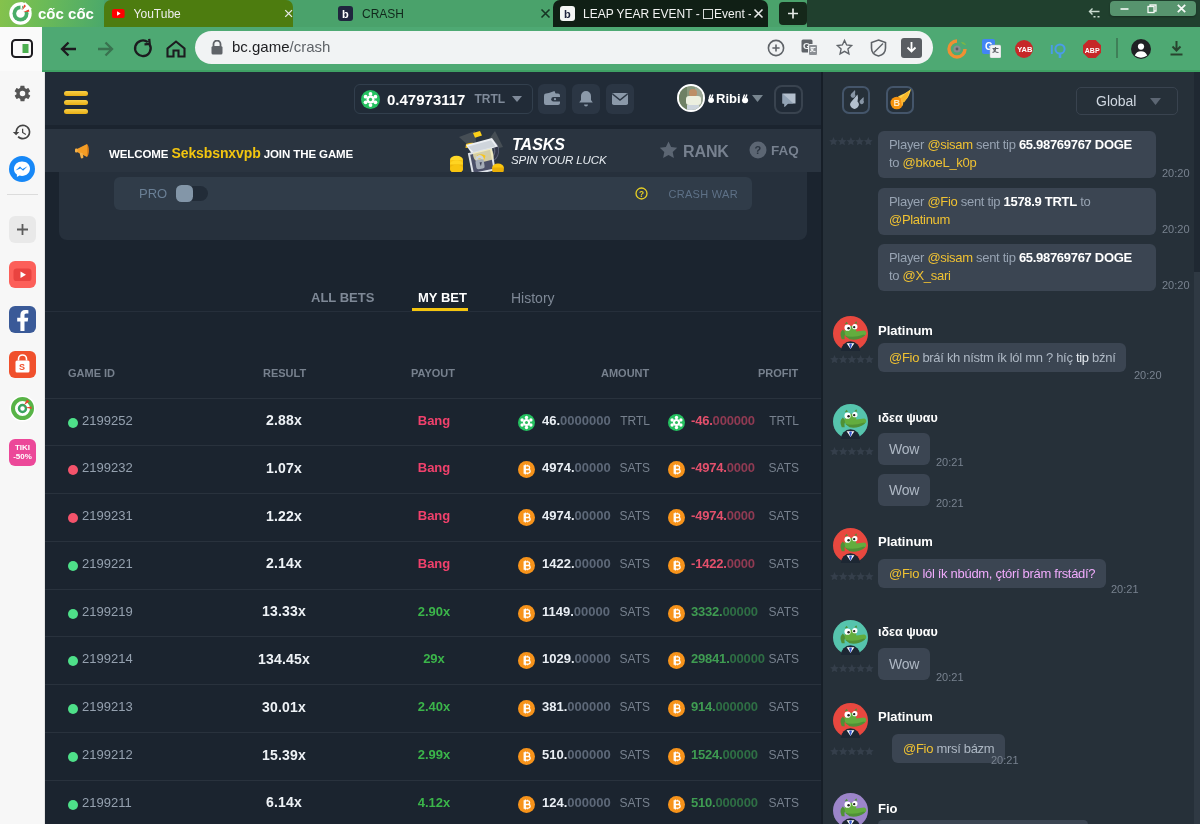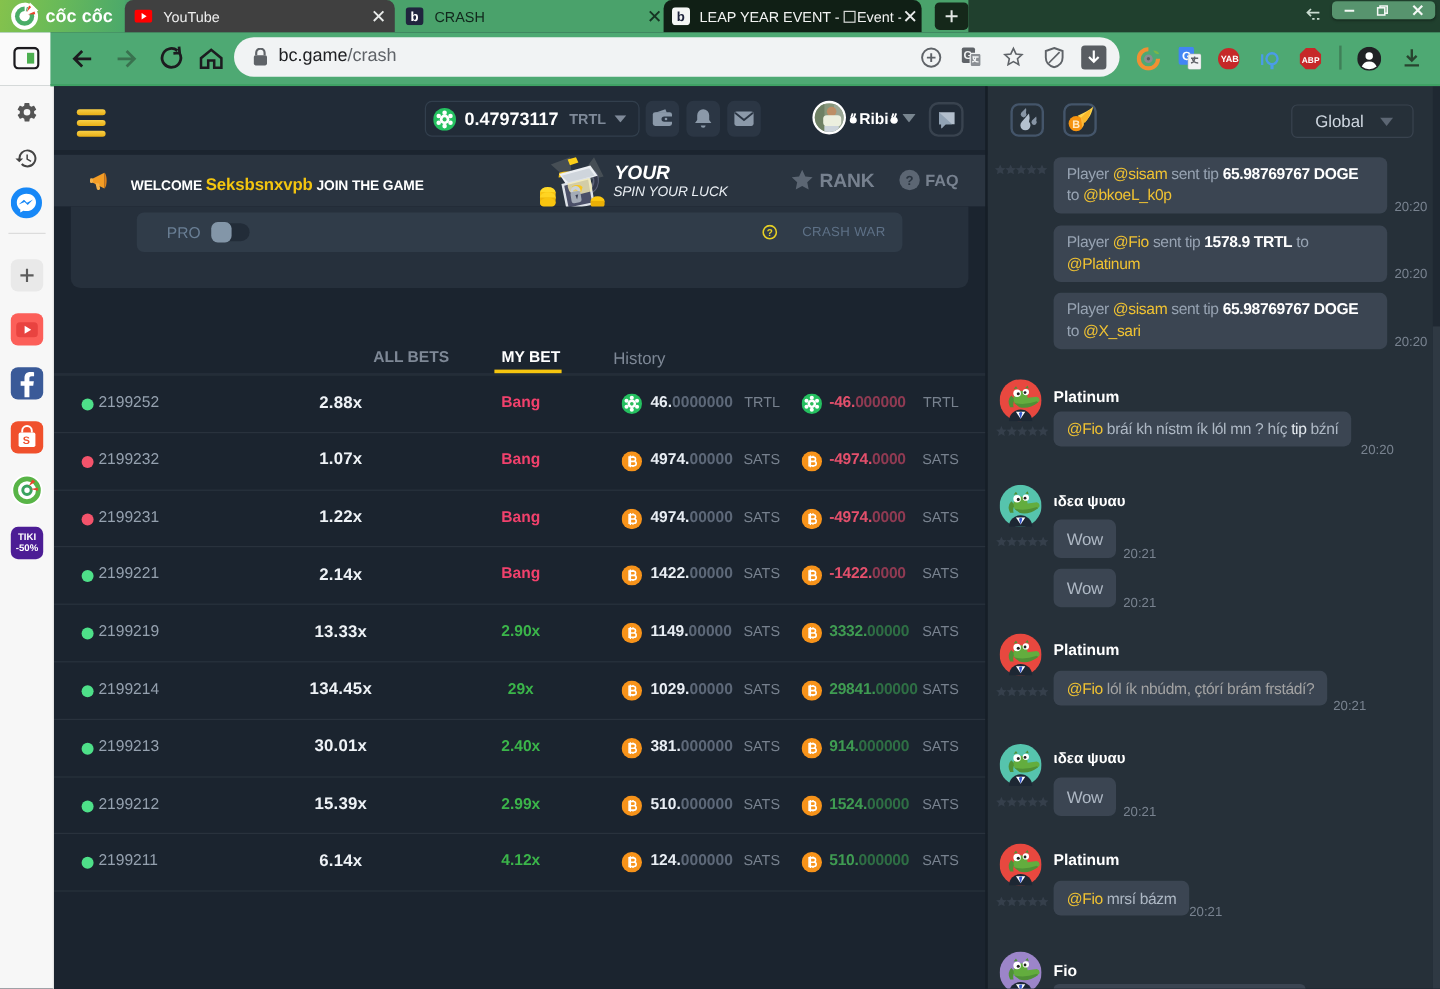--- a/index.html
+++ b/index.html
@@ -9,7 +9,7 @@
 #tabbar { left:0; top:0; width:1200px; height:27px; background:#4aa26b; }
 #logoarea { left:0; top:0; width:104px; height:27px; background:linear-gradient(100deg,#85c24c 0%,#6cbb57 40%,#4aa86b 100%); display:flex; align-items:center; }
 .tab { top:0; height:27px; border-radius:7px 7px 0 0; display:flex; align-items:center; }
-#tab1 { left:104px; width:225px; background:#404040; }
+#tab1 { left:104px; width:189px; background:#4d7c0f; }
 #tab2 { left:329px; width:224px; }
 #tab3 { left:553px; width:215px; background:#101f15; }
 .tabtitle { font-size:12px; white-space:nowrap; overflow:hidden; }

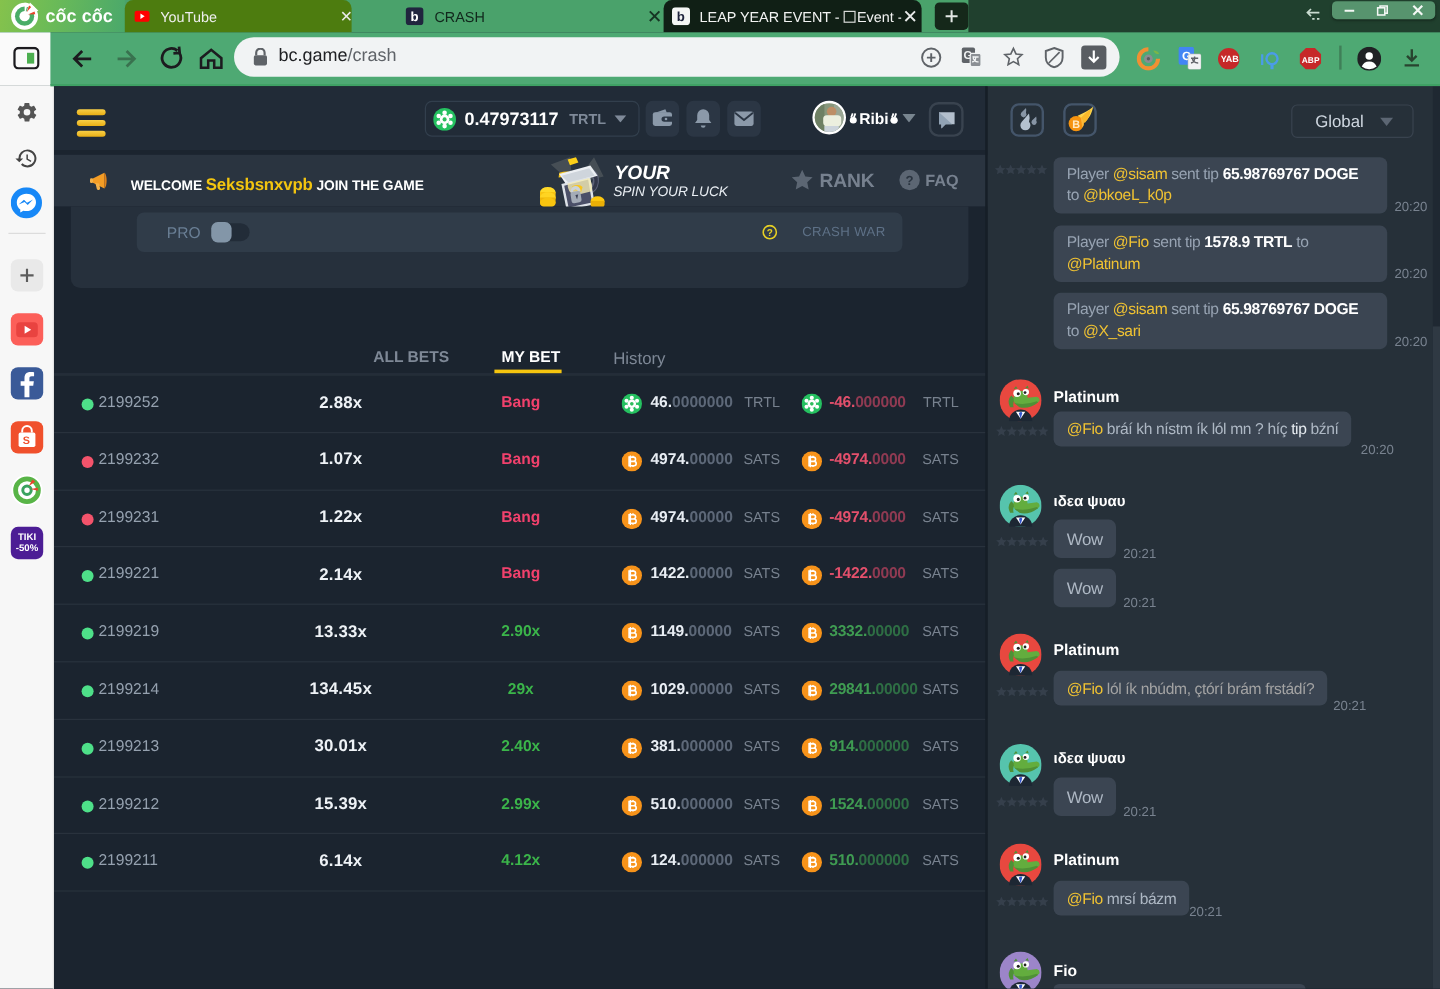--- a/index.html
+++ b/index.html
@@ -359,7 +359,7 @@
       <ellipse cx="49" cy="38.5" rx="5.8" ry="3.9" fill="#fcc70f"></ellipse>
       <path d="M43.2 38.5 h11.6 v3 a5.8 3.9 0 0 1 -11.6 0 z" fill="#eaaf06"></path>
     </svg>
-    <span style="position:absolute;left:467px;top:7px;font-size:16px;font-weight:bold;font-style:italic;color:#fff">YOUR</span>
+    <span style="position:absolute;left:467px;top:7px;font-size:16px;font-weight:bold;font-style:italic;color:#fff">TASKS</span>
     <span style="position:absolute;left:466px;top:25px;font-size:11.5px;font-style:italic;color:#e8edf2;letter-spacing:-0.1px">SPIN YOUR LUCK</span>
     <svg width="19" height="18" viewBox="0 0 19 18" style="position:absolute;left:614px;top:12px">
         <path d="M9.5 0.5 l2.6 5.6 6.1.7 -4.5 4.1 1.2 6 -5.4 -3 -5.4 3 1.2 -6 -4.5 -4.1 6.1 -.7 z" fill="#5c6673"></path>

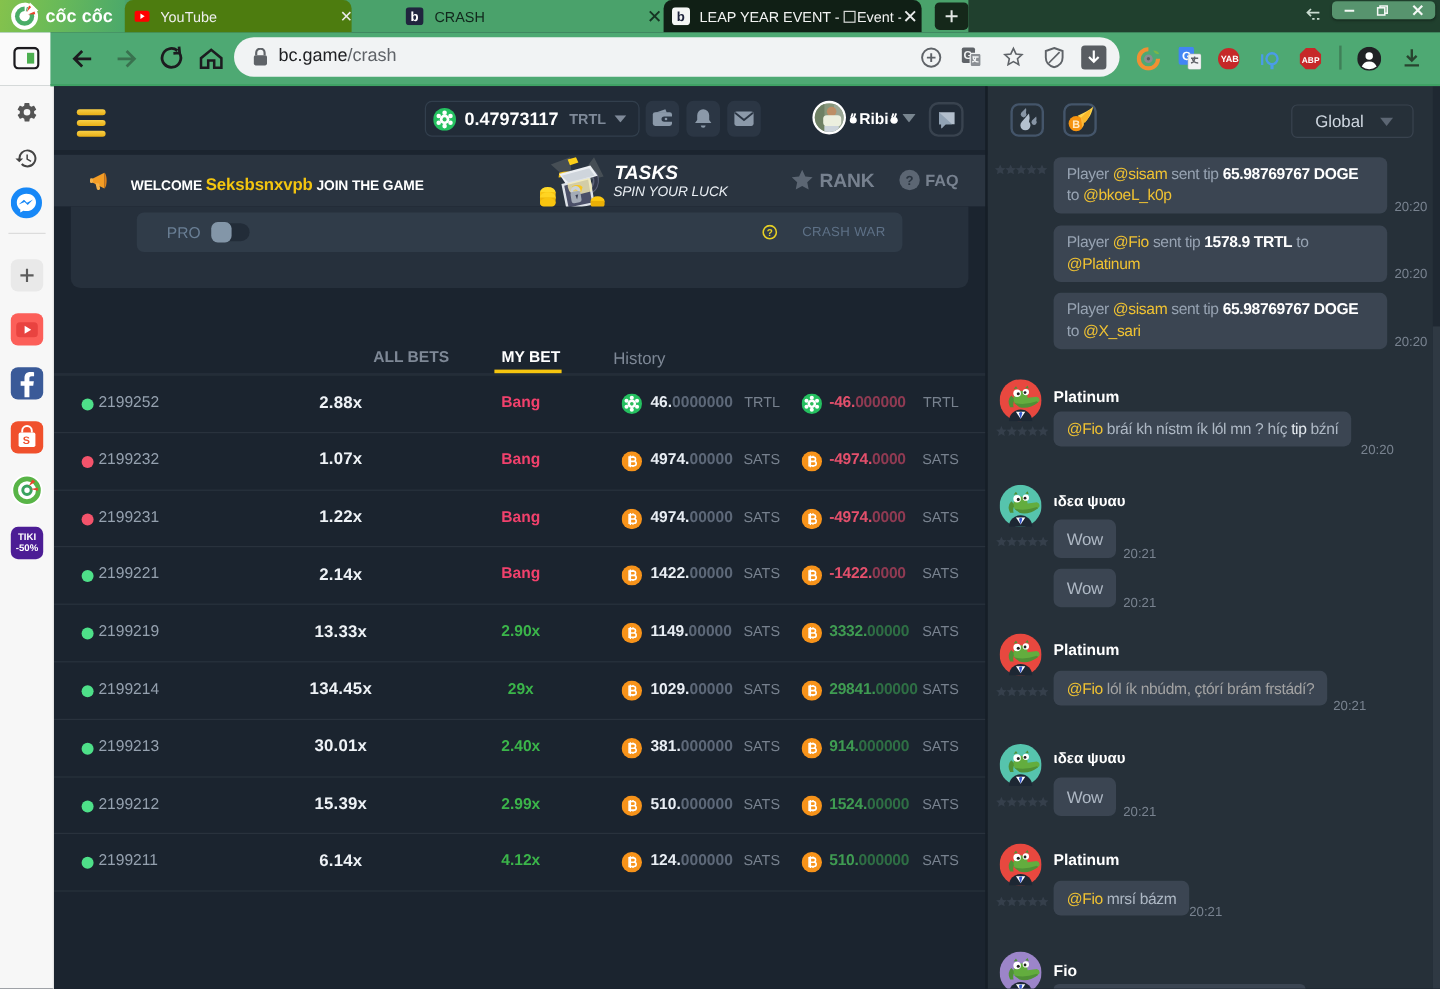--- a/index.html
+++ b/index.html
@@ -396,6 +396,13 @@
   </div>
 
   <div class="abs" style="left:0;top:240px;width:778px">
+    <div style="position:relative;height:85.5px">
+      <span style="position:absolute;left:23px;top:55px;font-size:11px;font-weight:bold;color:#77818e">GAME ID</span>
+      <span style="position:absolute;left:218px;top:55px;font-size:11px;font-weight:bold;color:#77818e">RESULT</span>
+      <span style="position:absolute;left:366px;top:55px;font-size:11px;font-weight:bold;color:#77818e">PAYOUT</span>
+      <span style="position:absolute;left:556px;top:55px;font-size:11px;font-weight:bold;color:#77818e">AMOUNT</span>
+      <span style="position:absolute;left:713px;top:55px;font-size:11px;font-weight:bold;color:#77818e">PROFIT</span>
+    </div>
     <div id="rows" style="border-top:1px solid #29323d">
 <div class="trow">
 <span class="dot" style="background:#4ee089"></span>

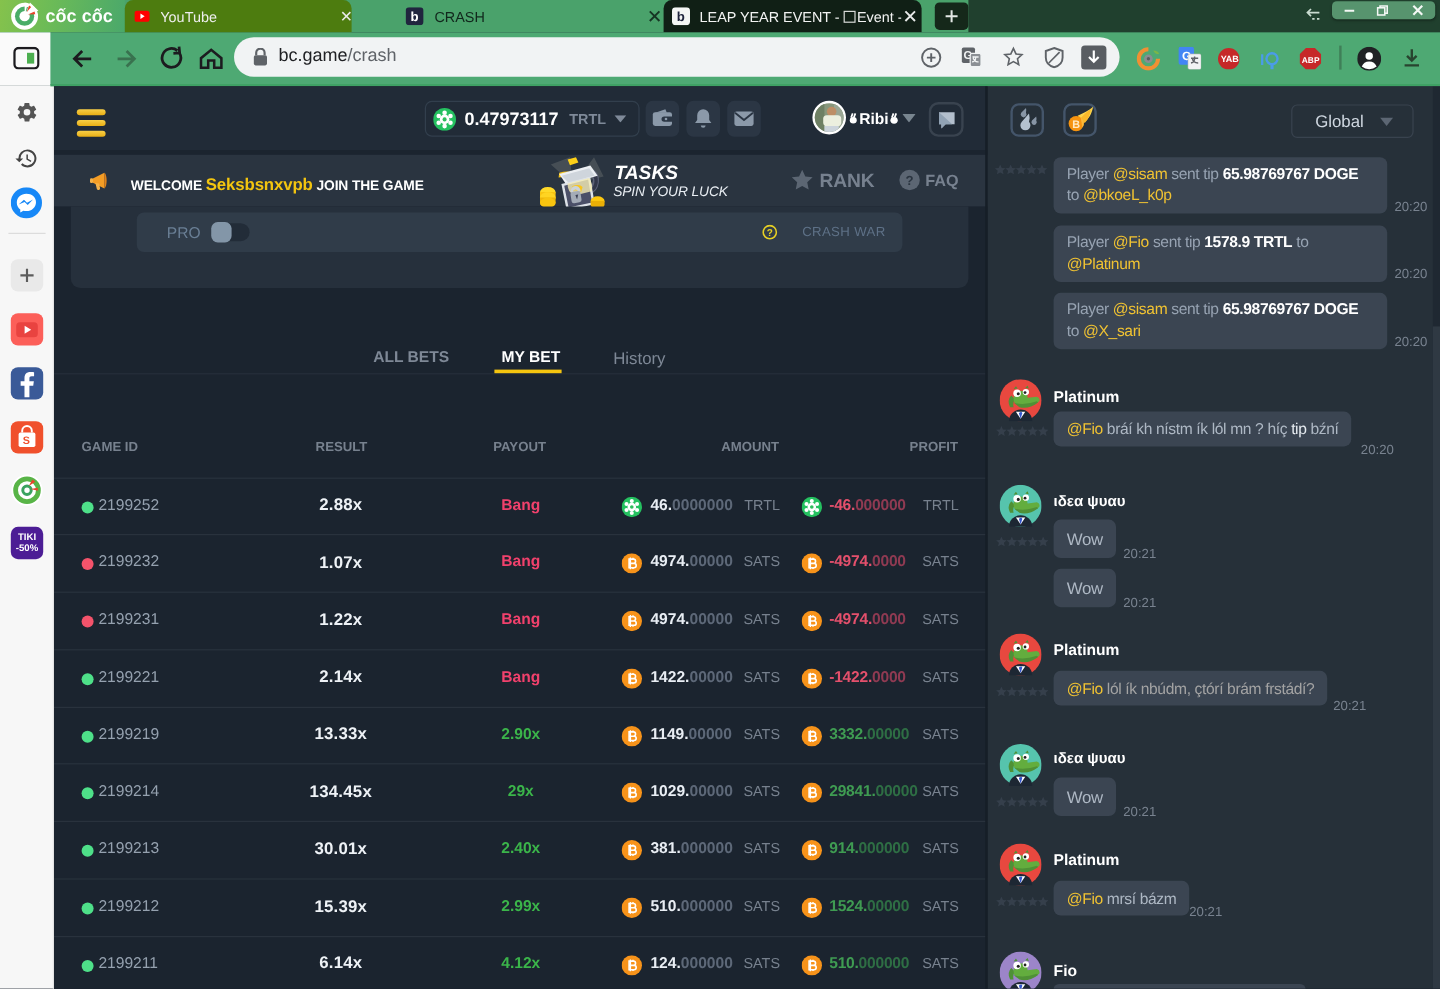--- a/index.html
+++ b/index.html
@@ -254,7 +254,7 @@
         <path d="M16.5 12.5 L22.5 11.5 L22.5 14 Z" fill="#e8452c"></path>
       </svg>
   </div>
-  <div style="position:absolute;left:9px;top:368px;width:27px;height:27px;background:#4c1d95;border-radius:6px;text-align:center">
+  <div style="position:absolute;left:9px;top:368px;width:27px;height:27px;background:#ec4899;border-radius:6px;text-align:center">
     <div style="font-size:8px;font-weight:bold;color:#fff;margin-top:4px">TIKI</div>
     <div style="font-size:8px;font-weight:bold;color:#fff">-50%</div>
   </div>

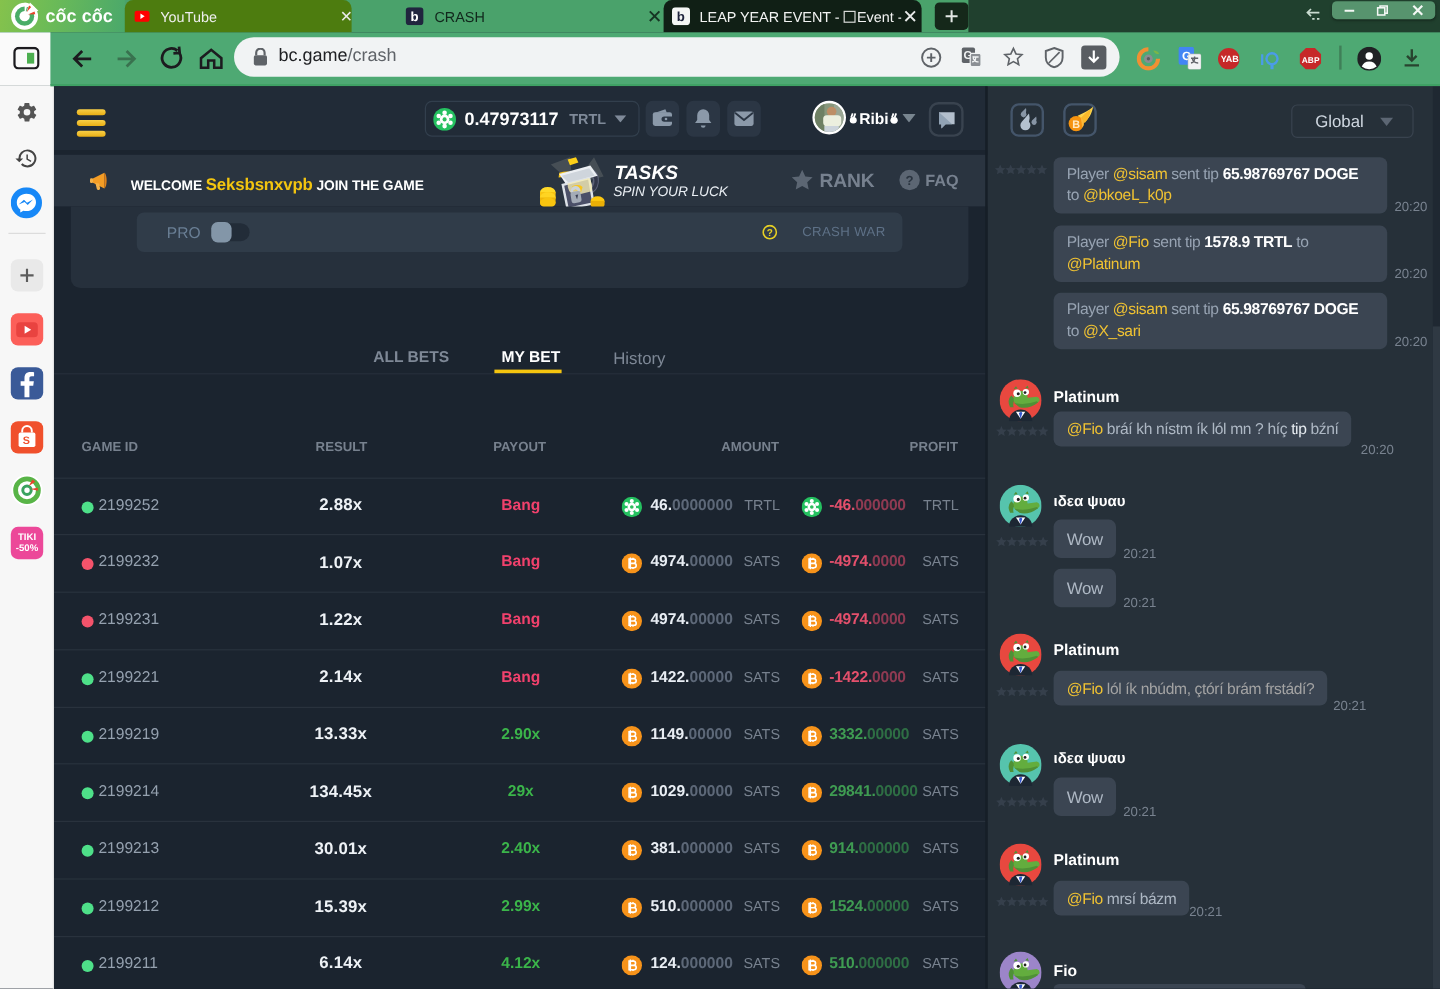--- a/index.html
+++ b/index.html
@@ -706,7 +706,7 @@
         <path d="M30.599999999999998 0 l1.3 2.9 3.1.3 -2.3 2.1 .7 3 -2.8 -1.6 -2.8 1.6 .7 -3 -2.3 -2.1 3.1 -.3 z" fill="#353f4b"></path>
         <path d="M39.3 0 l1.3 2.9 3.1.3 -2.3 2.1 .7 3 -2.8 -1.6 -2.8 1.6 .7 -3 -2.3 -2.1 3.1 -.3 z" fill="#353f4b"></path>
       </svg>
-<div class="bub" style="position:absolute;left:55px;top:487px;height:29px;line-height:19px"><span class="un">@Fio</span> <span style="color:#a3a3a3">lól ík nbúdm, çtórí brám frstádí?</span></div>
+<div class="bub" style="position:absolute;left:55px;top:487px;height:29px;line-height:19px"><span class="un">@Fio</span> <span style="color:#f0abfc">lól ík nbúdm, çtórí brám frstádí?</span></div>
 <span class="ts" style="position:absolute;left:288px;top:511px">20:21</span>
 <svg width="35" height="35" viewBox="0 0 36 36" style="position:absolute;left:10px;top:548px">
         <circle cx="18" cy="18" r="18" fill="#56c4ad"></circle>

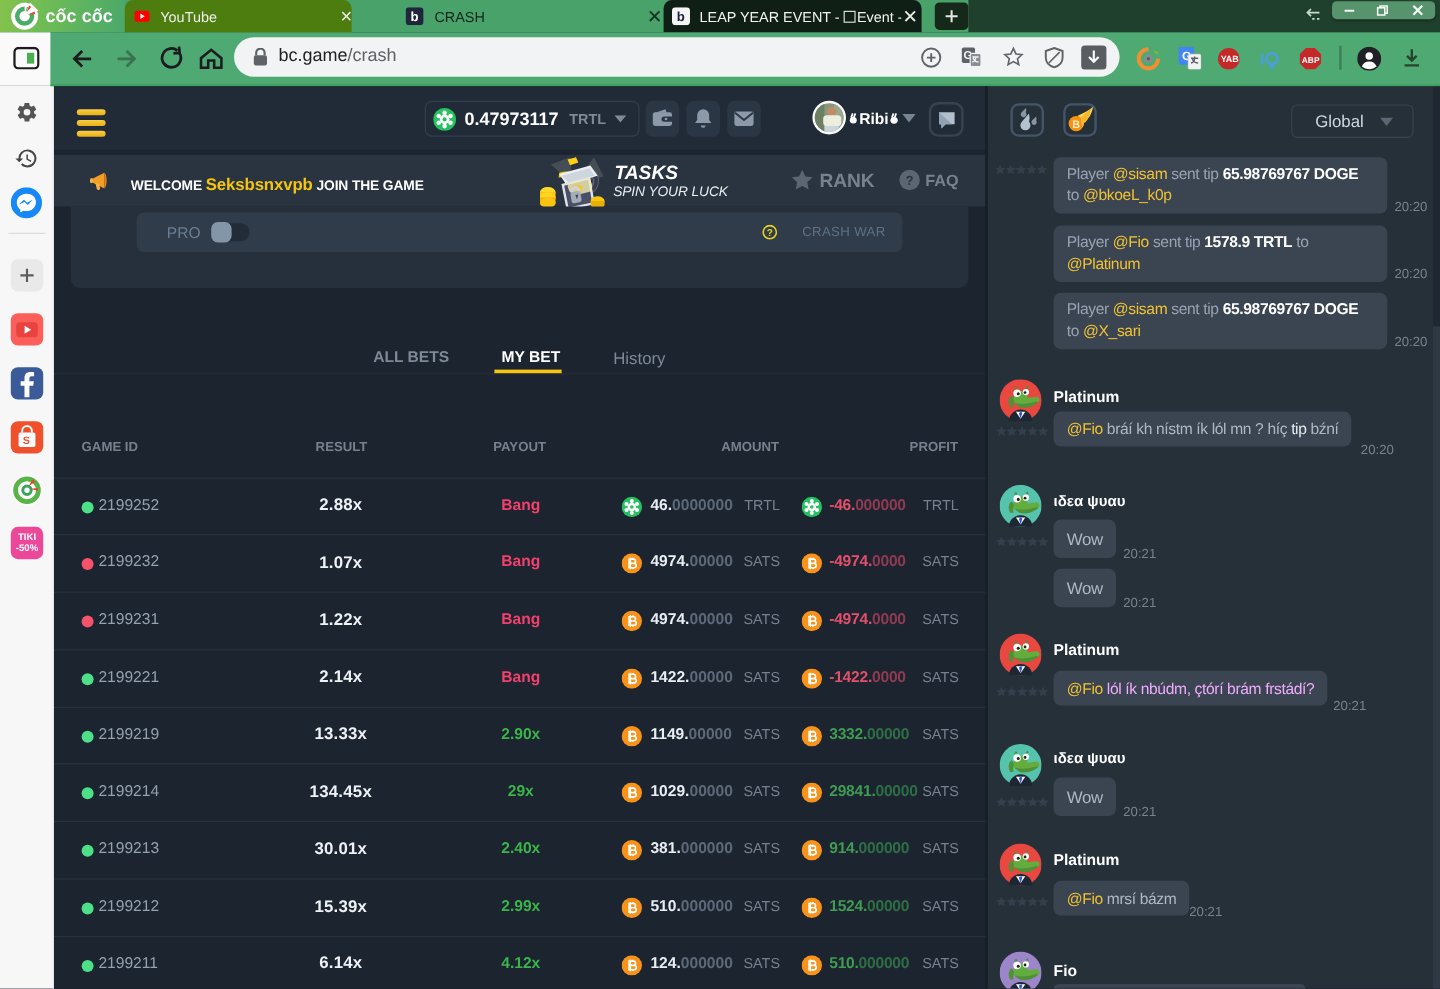--- a/index.html
+++ b/index.html
@@ -754,7 +754,7 @@
         <path d="M30.599999999999998 0 l1.3 2.9 3.1.3 -2.3 2.1 .7 3 -2.8 -1.6 -2.8 1.6 .7 -3 -2.3 -2.1 3.1 -.3 z" fill="#353f4b"></path>
         <path d="M39.3 0 l1.3 2.9 3.1.3 -2.3 2.1 .7 3 -2.8 -1.6 -2.8 1.6 .7 -3 -2.3 -2.1 3.1 -.3 z" fill="#353f4b"></path>
       </svg>
-<div class="bub" style="position:absolute;left:55px;top:662px;height:29px;line-height:19px"><span class="un">@Fio</span> <span style="color:#aeb8c4">mrsí bázm</span></div>
+<div class="bub" style="position:absolute;left:69px;top:662px;height:29px;line-height:19px"><span class="un">@Fio</span> <span style="color:#aeb8c4">mrsí bázm</span></div>
 <span class="ts" style="position:absolute;left:168px;top:682px">20:21</span>
 <svg width="35" height="35" viewBox="0 0 36 36" style="position:absolute;left:10px;top:721px">
         <circle cx="18" cy="18" r="18" fill="#9c85c9"></circle>

